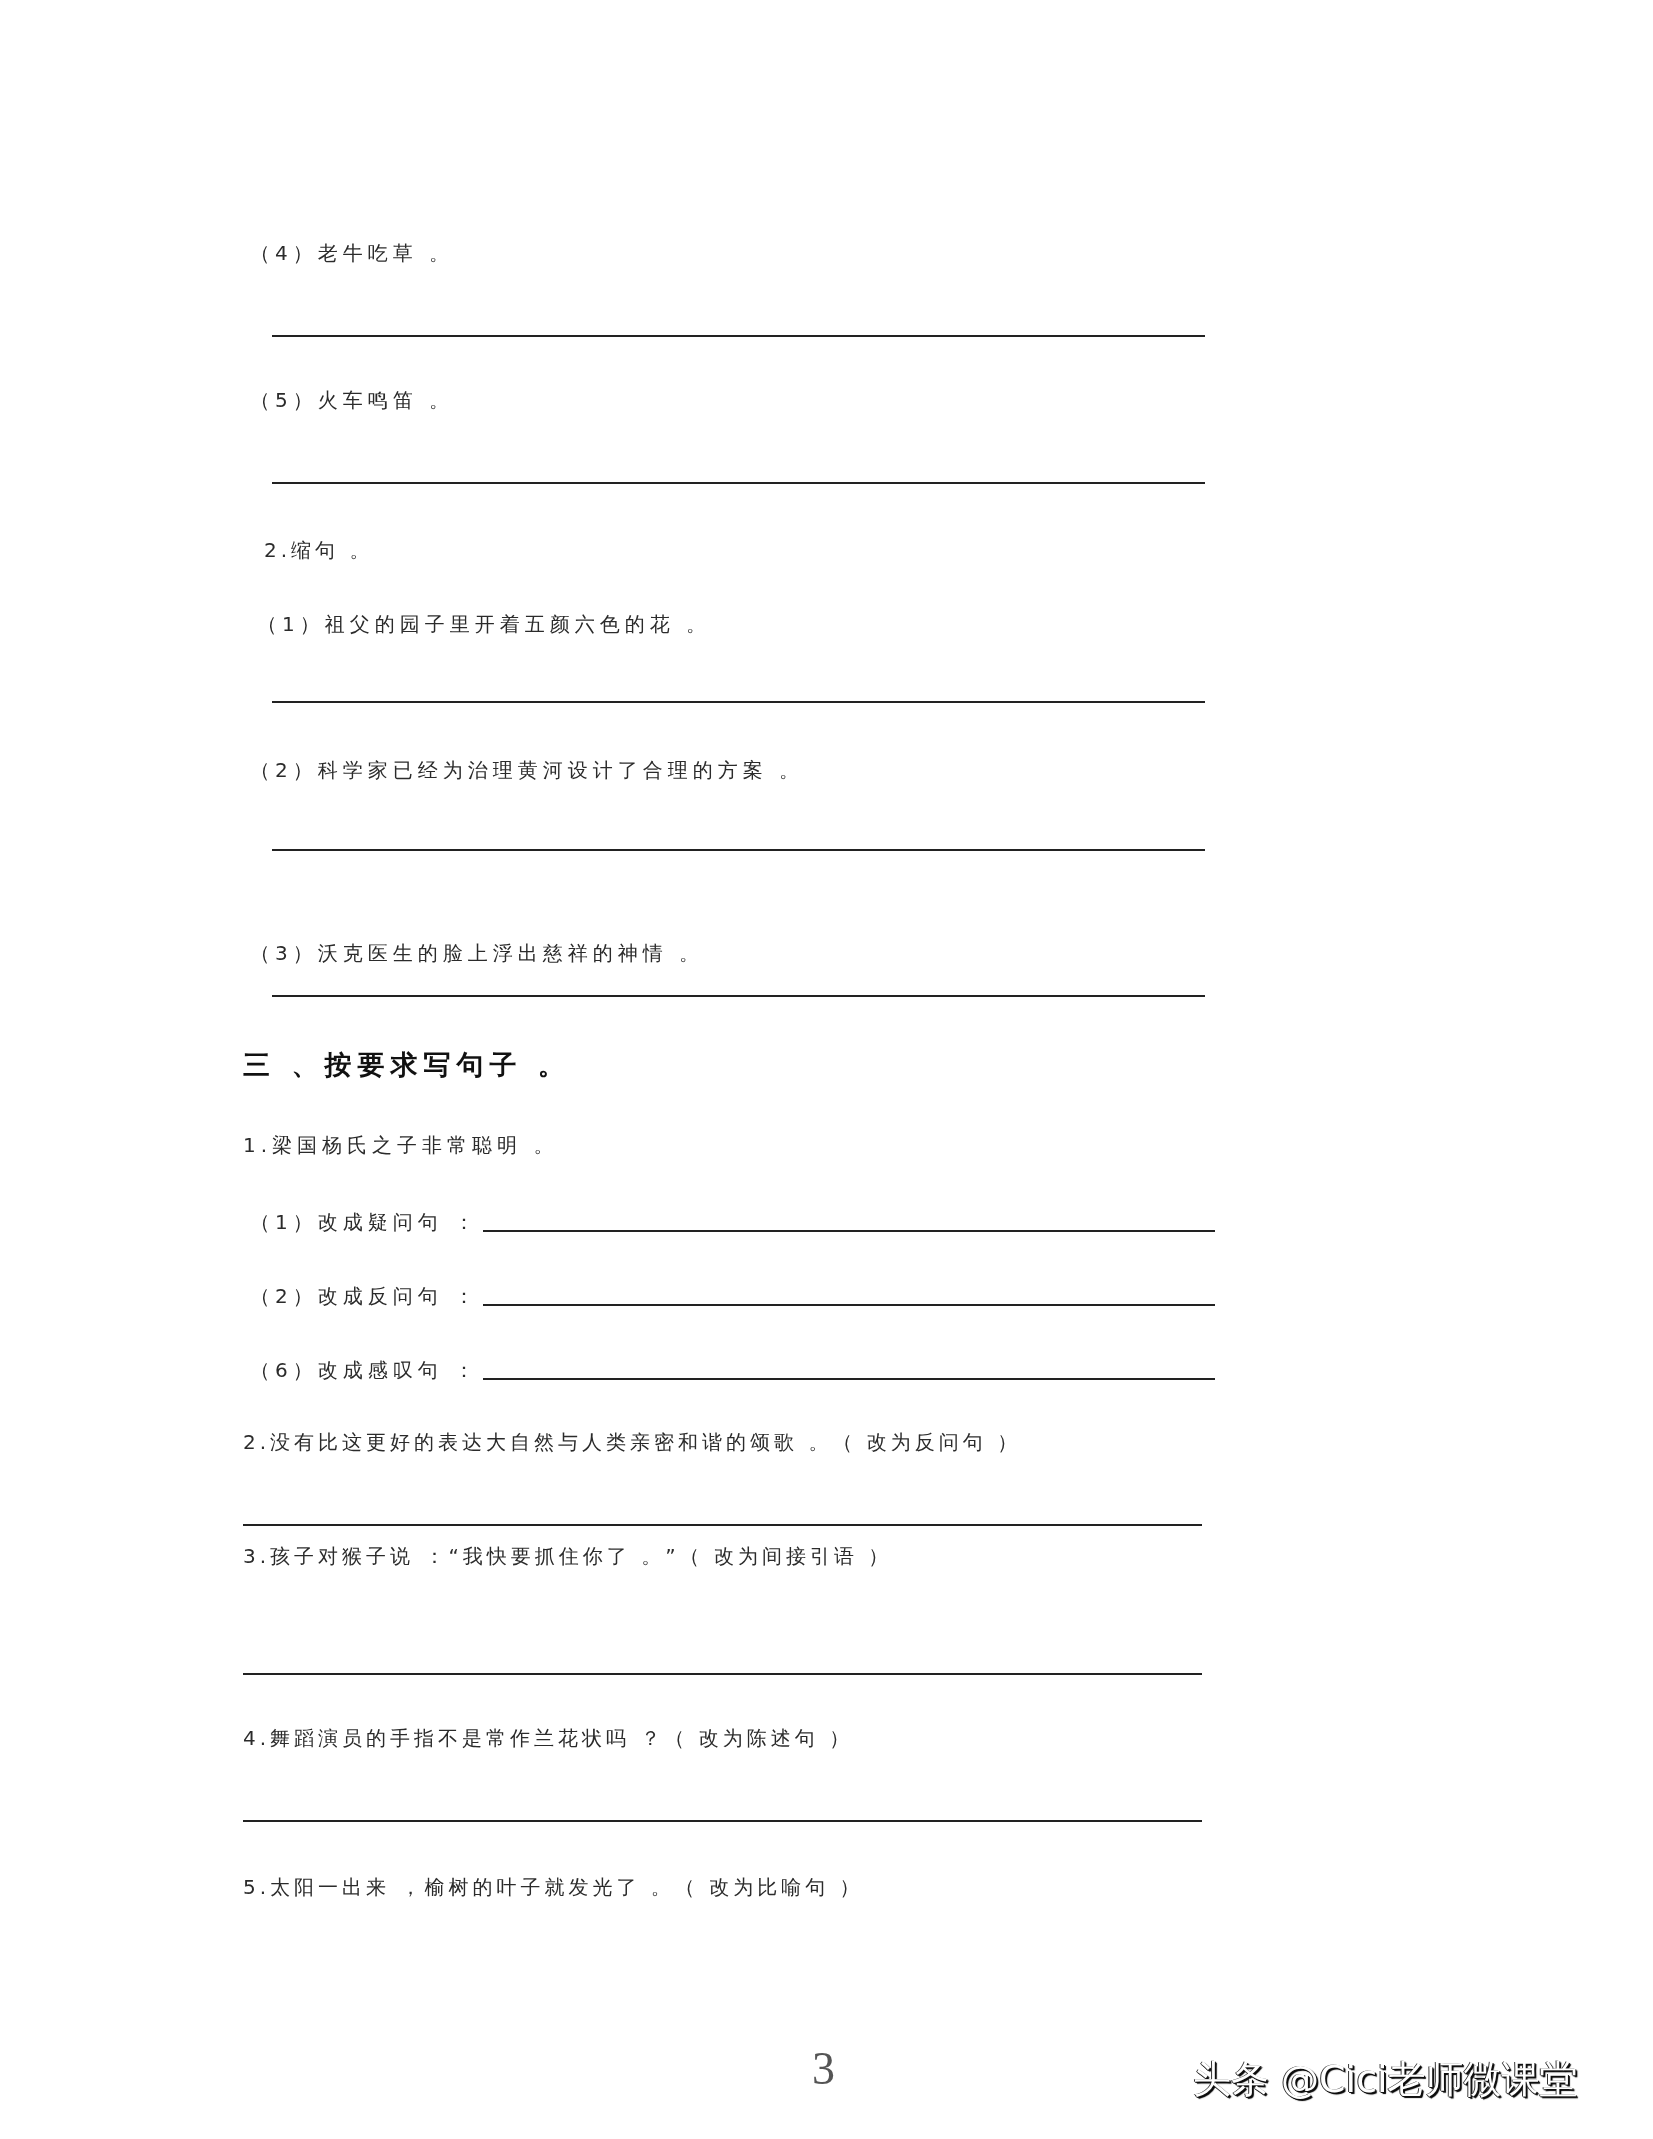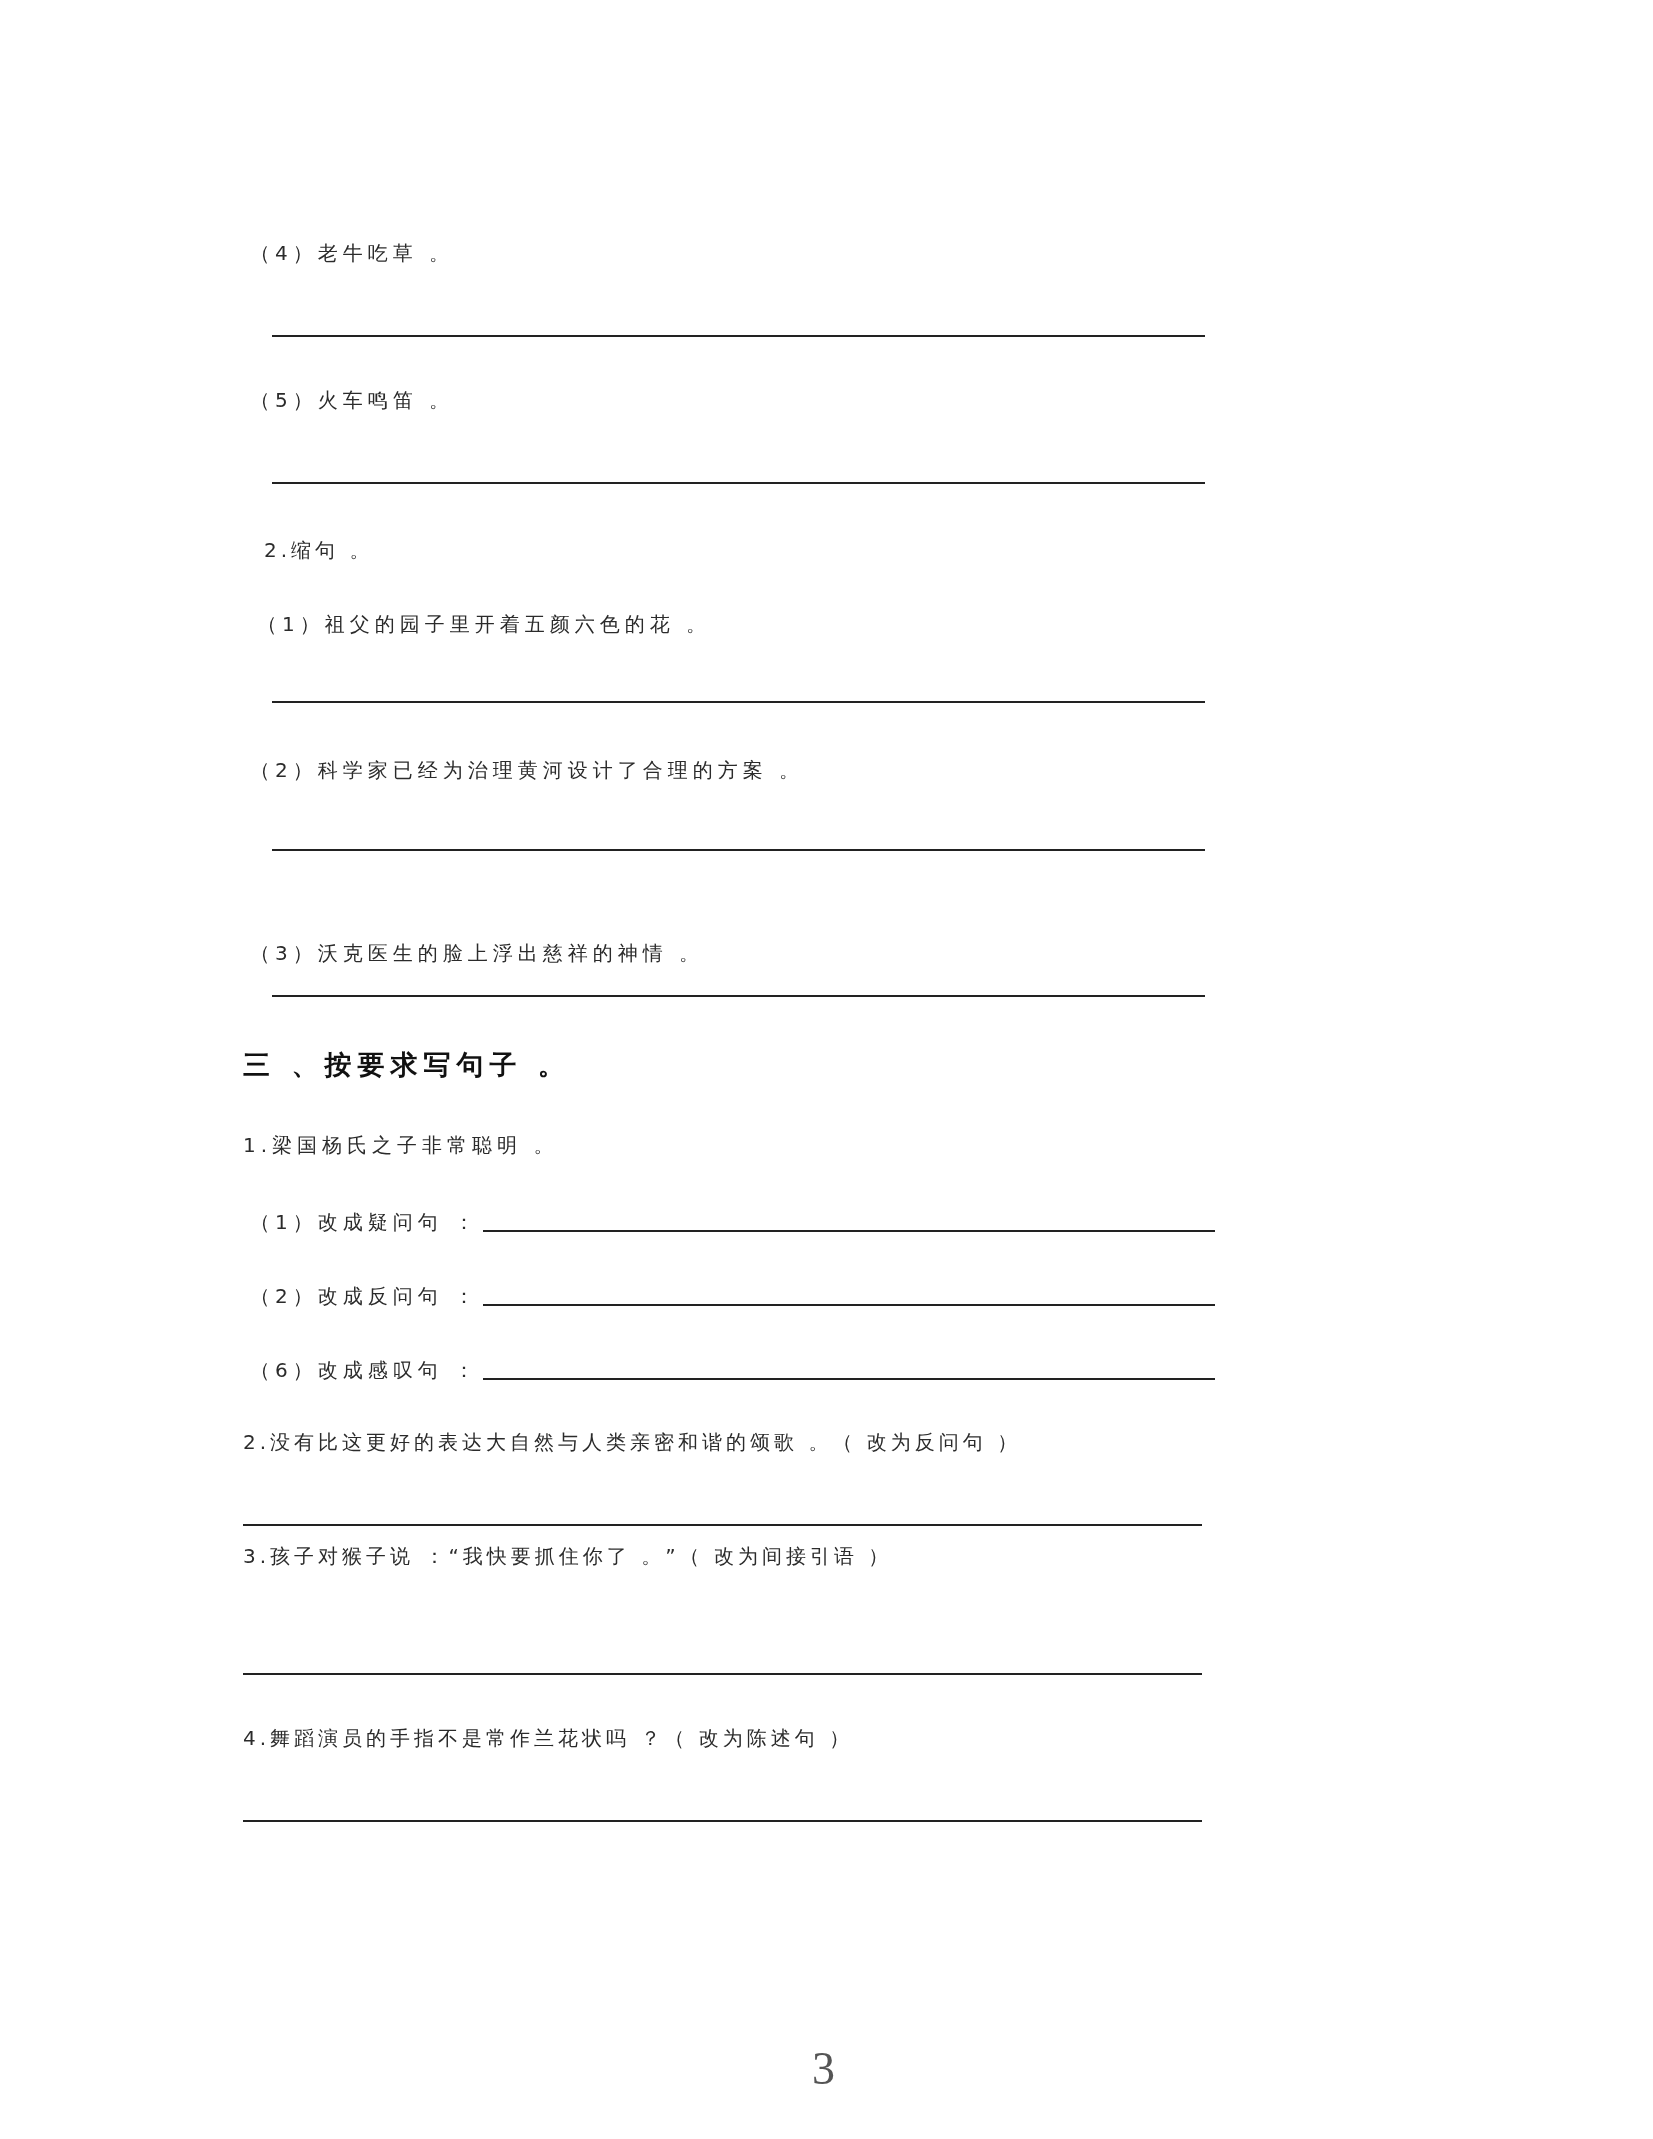--- a/index.html
+++ b/index.html
@@ -121,6 +121,7 @@
   <div class="line-text" style="top:1723px; letter-spacing:4px;">4.舞蹈演员的手指不是常作兰花状吗 ？（ 改为陈述句 ）</div>
   <div class="rule solidish" style="left:243px; width:959px; top:1820px;"></div>
 
+  <div class="line-text" style="top:1872px; letter-spacing:4px;">5.太阳一出来 ，榆树的叶子就发光了 。（ 改为比喻句 ）</div>
 
   <div class="page-number">3</div>
 </div>

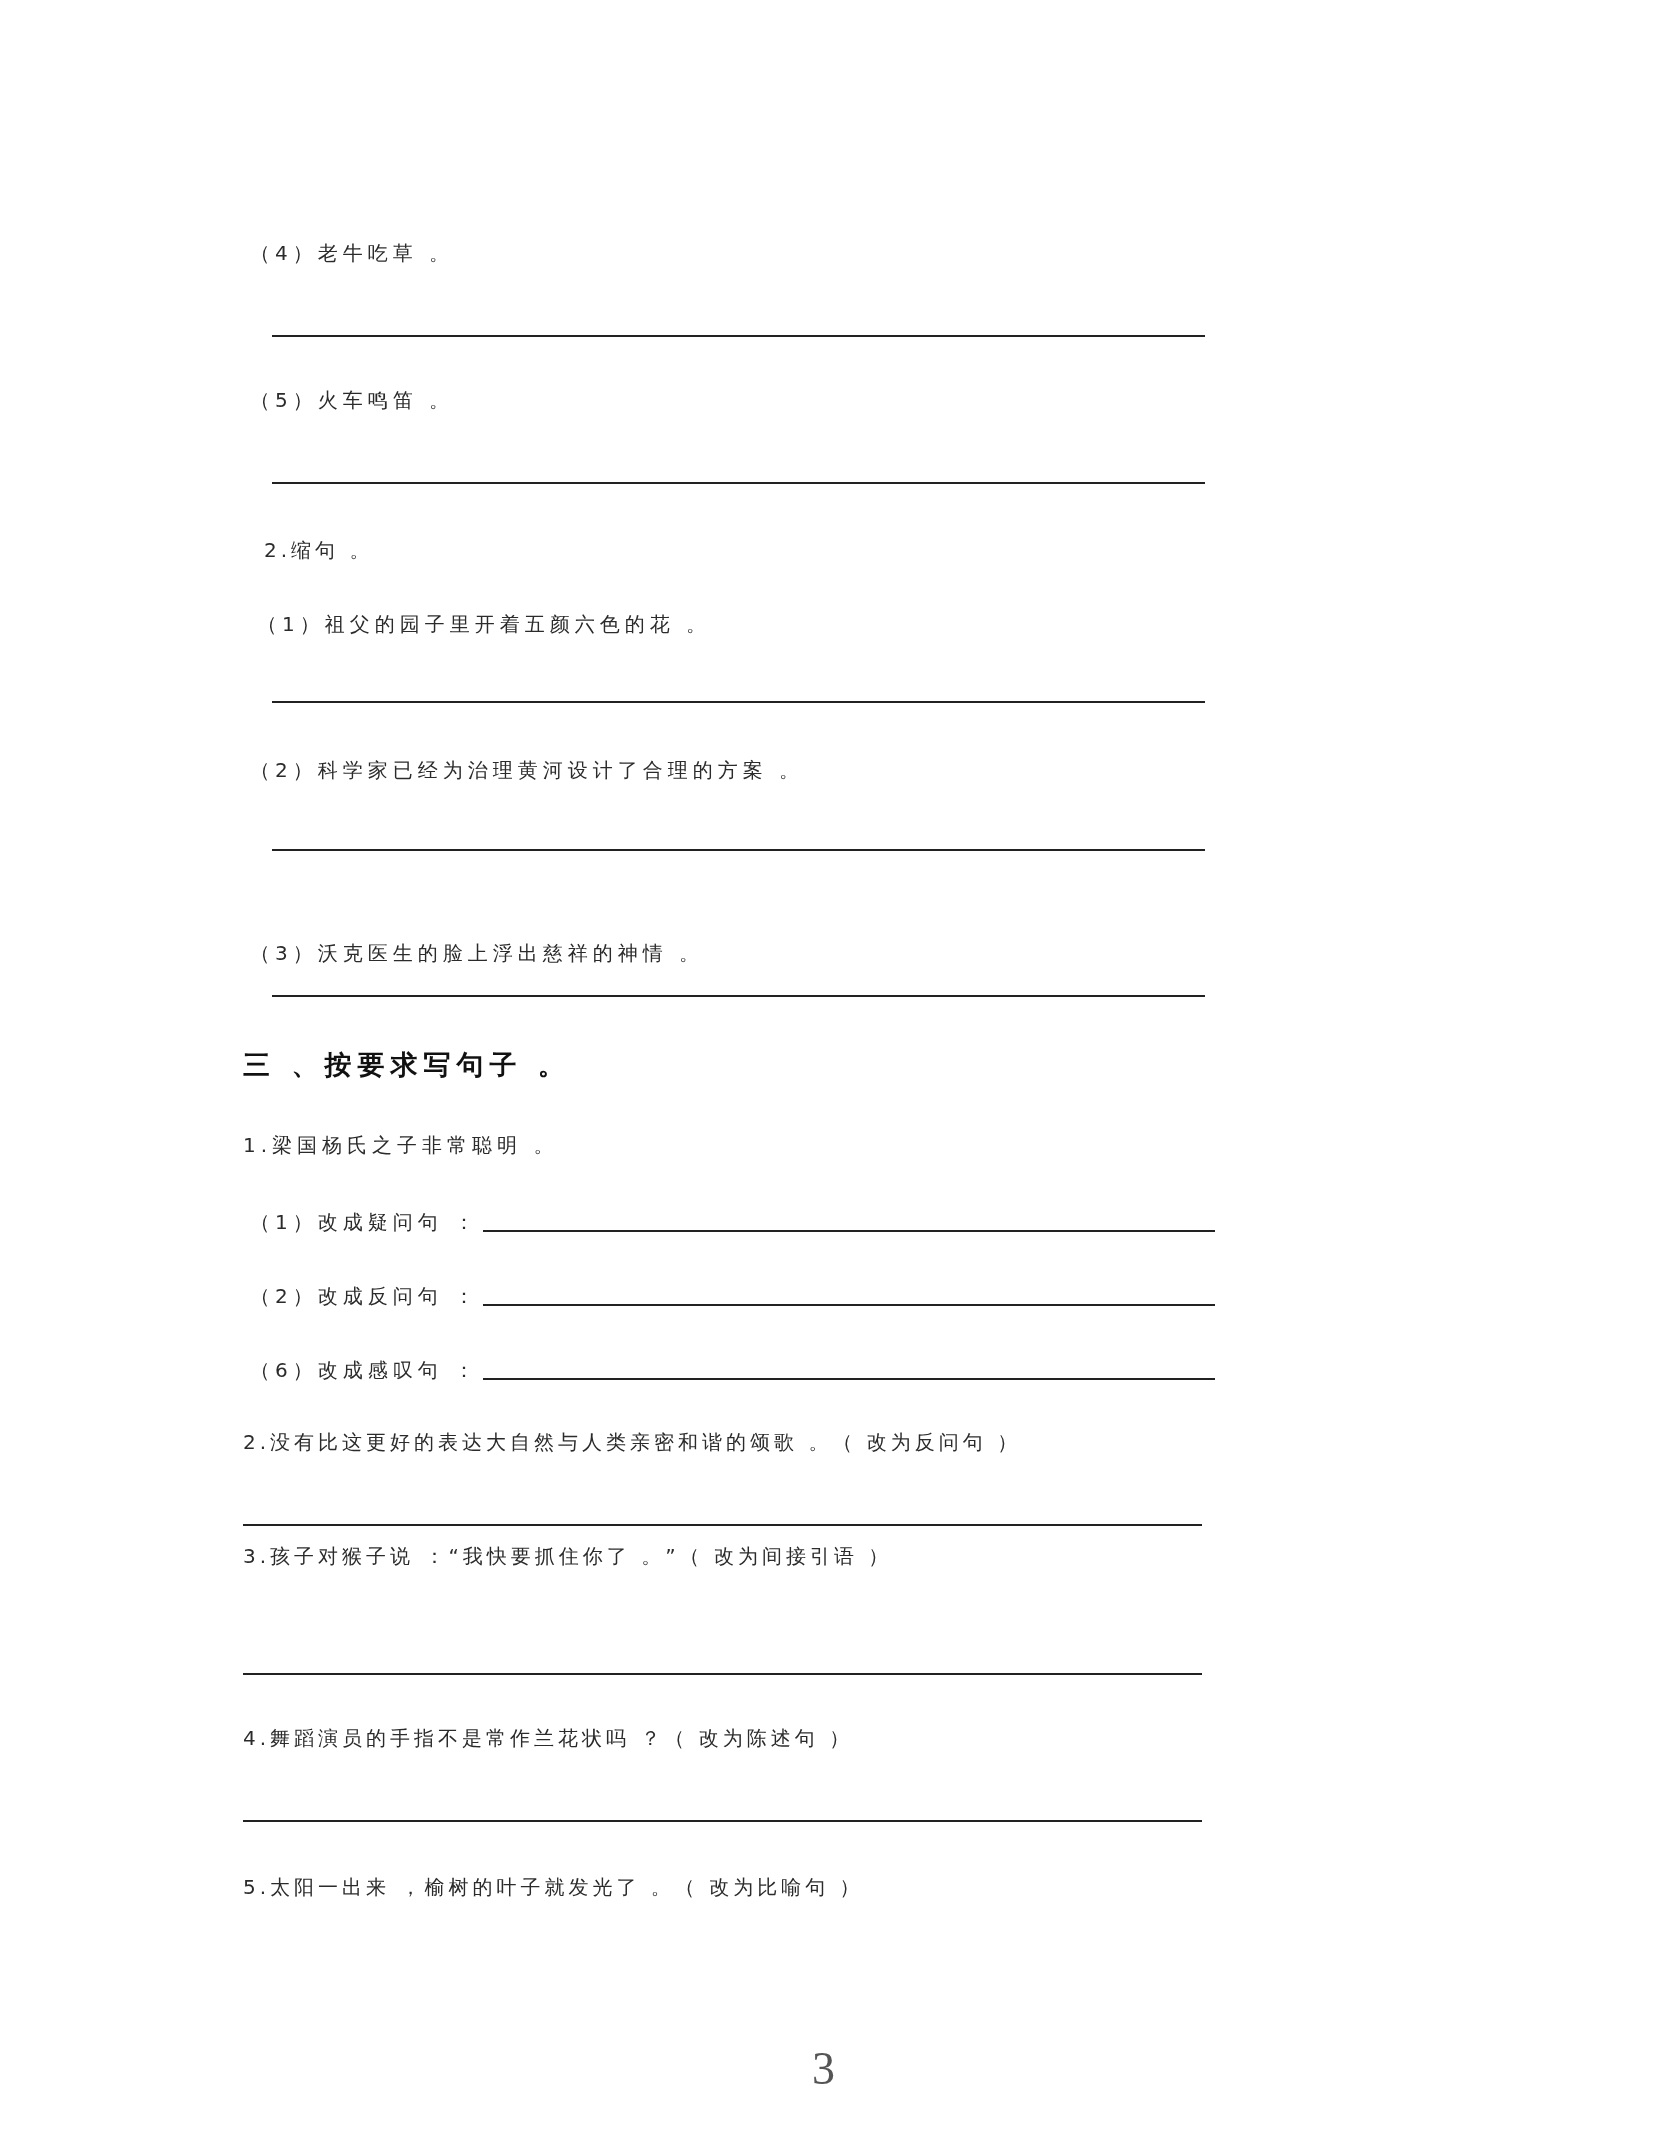--- a/index.html
+++ b/index.html
@@ -124,6 +124,7 @@
   <div class="line-text" style="top:1872px; letter-spacing:4px;">5.太阳一出来 ，榆树的叶子就发光了 。（ 改为比喻句 ）</div>
 
   <div class="page-number">3</div>
+  <div class="watermark">头条 @Cici老师微课堂</div>
 </div>
 
 </body></html>

